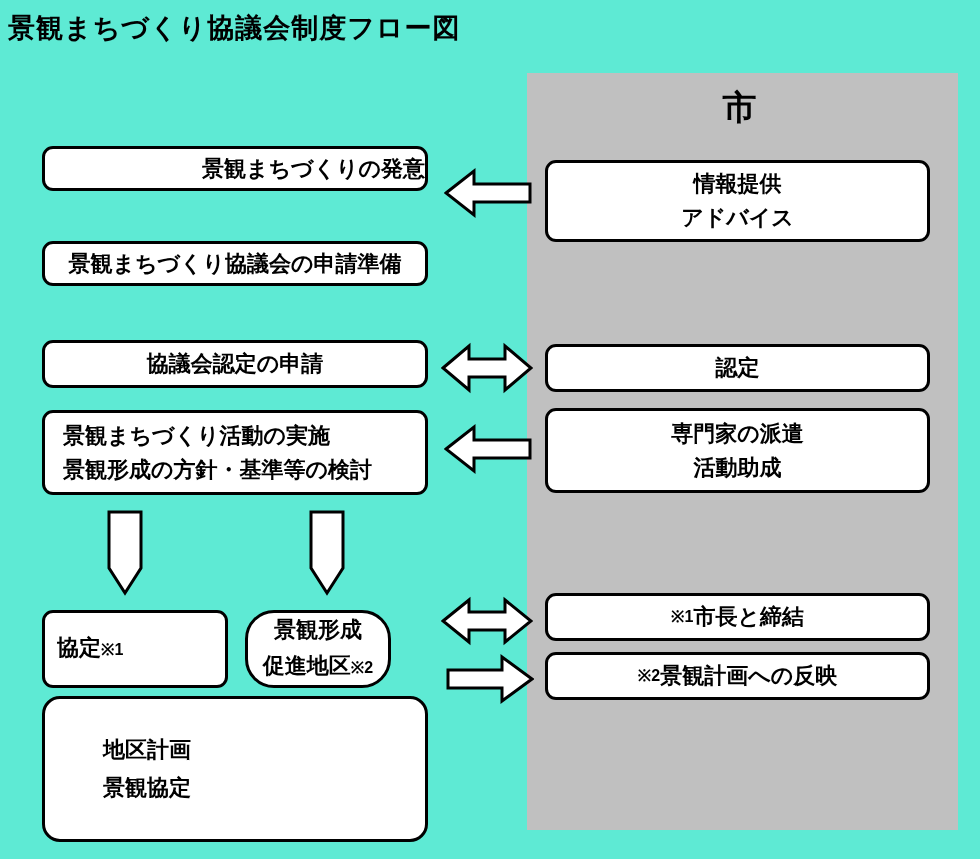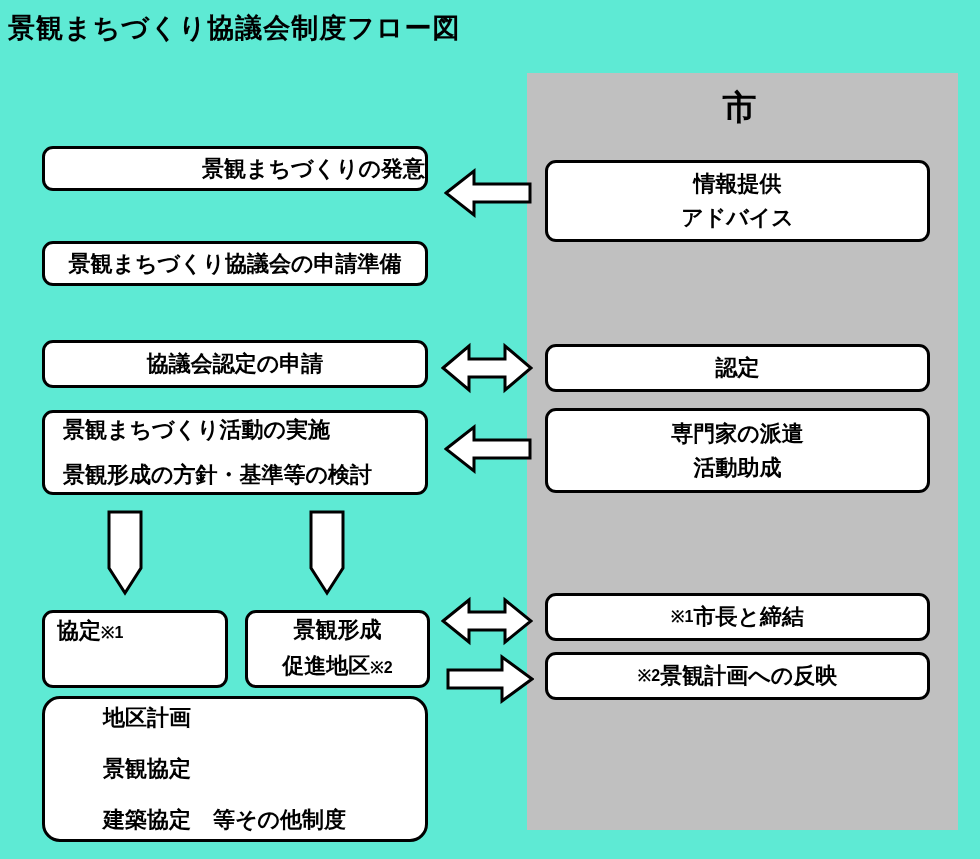--- a/index.html
+++ b/index.html
@@ -26,7 +26,7 @@
     font-weight:bold; font-size:22px; line-height:34px;
   }
   .box.center { align-items:center; text-align:center; }
-  .box.left   { align-items:flex-start; text-align:left;justify-content:space-between; }
+  .box.left   { align-items:flex-start; text-align:left; }
   .ref { font-size:16px; font-weight:bold; }
   .inline-line { display:flex; align-items:baseline; }
   

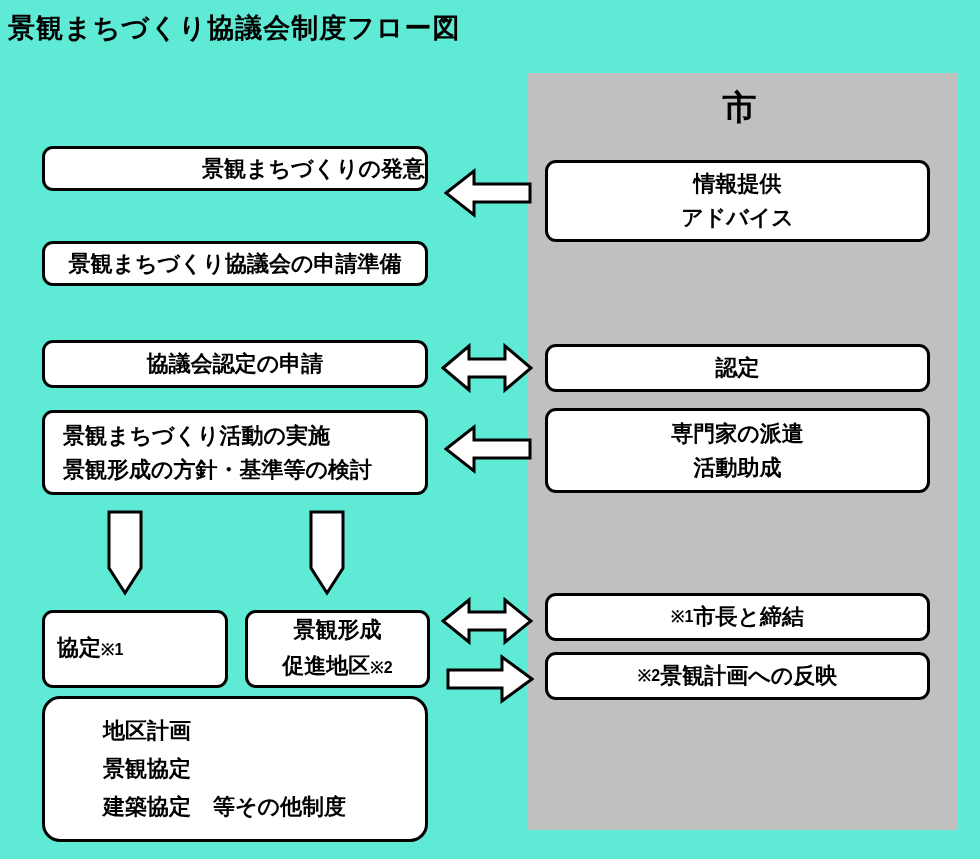--- a/index.html
+++ b/index.html
@@ -41,7 +41,7 @@
   #box-activity     { left:42px; top:410px; width:386px; height:85px; padding-left:18px; }
   #box-agreement    { left:42px; top:610px; width:186px; height:78px; padding-left:12px; line-height:36px; }
   #box-agreement .wide { letter-spacing:3px; }
-  #box-district     { left:245px; top:610px; width:185px; height:78px; line-height:36px; }
+  #box-district     { left:245px; top:610px; width:146px; height:78px; line-height:36px;border-radius:29px; }
   #box-other        { left:42px; top:696px; width:386px; height:146px; padding-left:58px; line-height:38px; border-radius:18px; }
   
   #box-info          { left:545px; top:160px; width:385px; height:82px; }

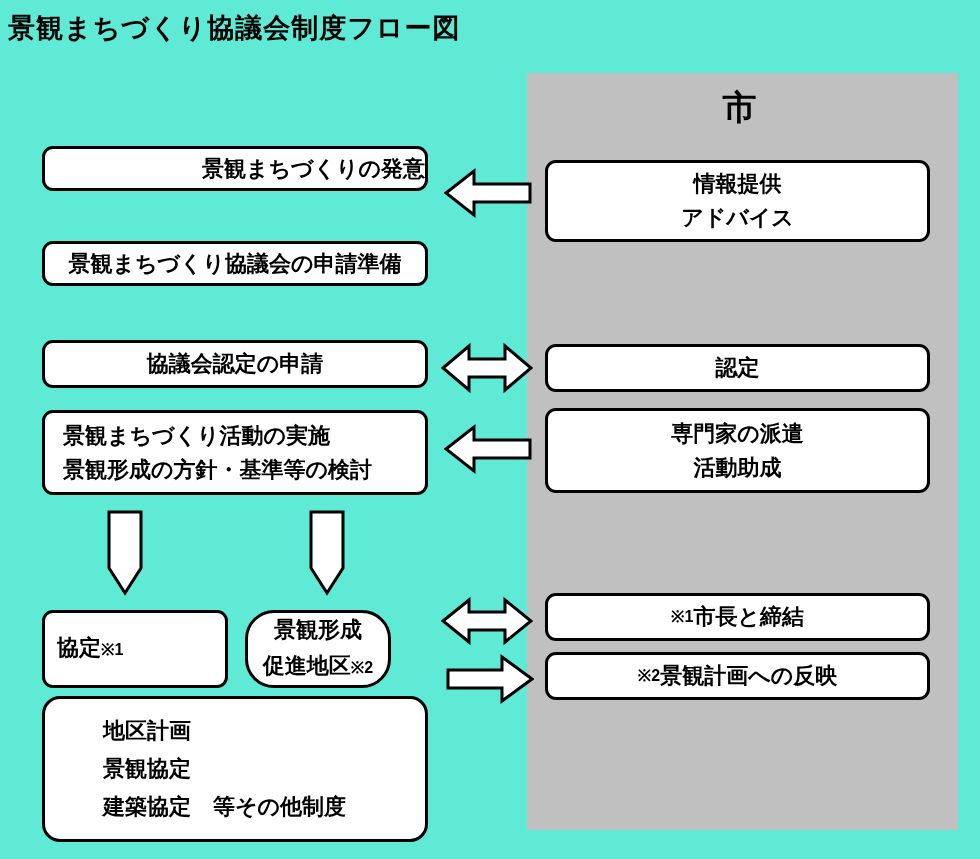--- a/index.html
+++ b/index.html
@@ -107,7 +107,6 @@
   <div class="box left" id="box-other">
     <span>地区計画</span>
     <span>景観協定</span>
-    <span>建築協定　等その他制度</span>
   </div>
 
   <div class="box center" id="box-info">

